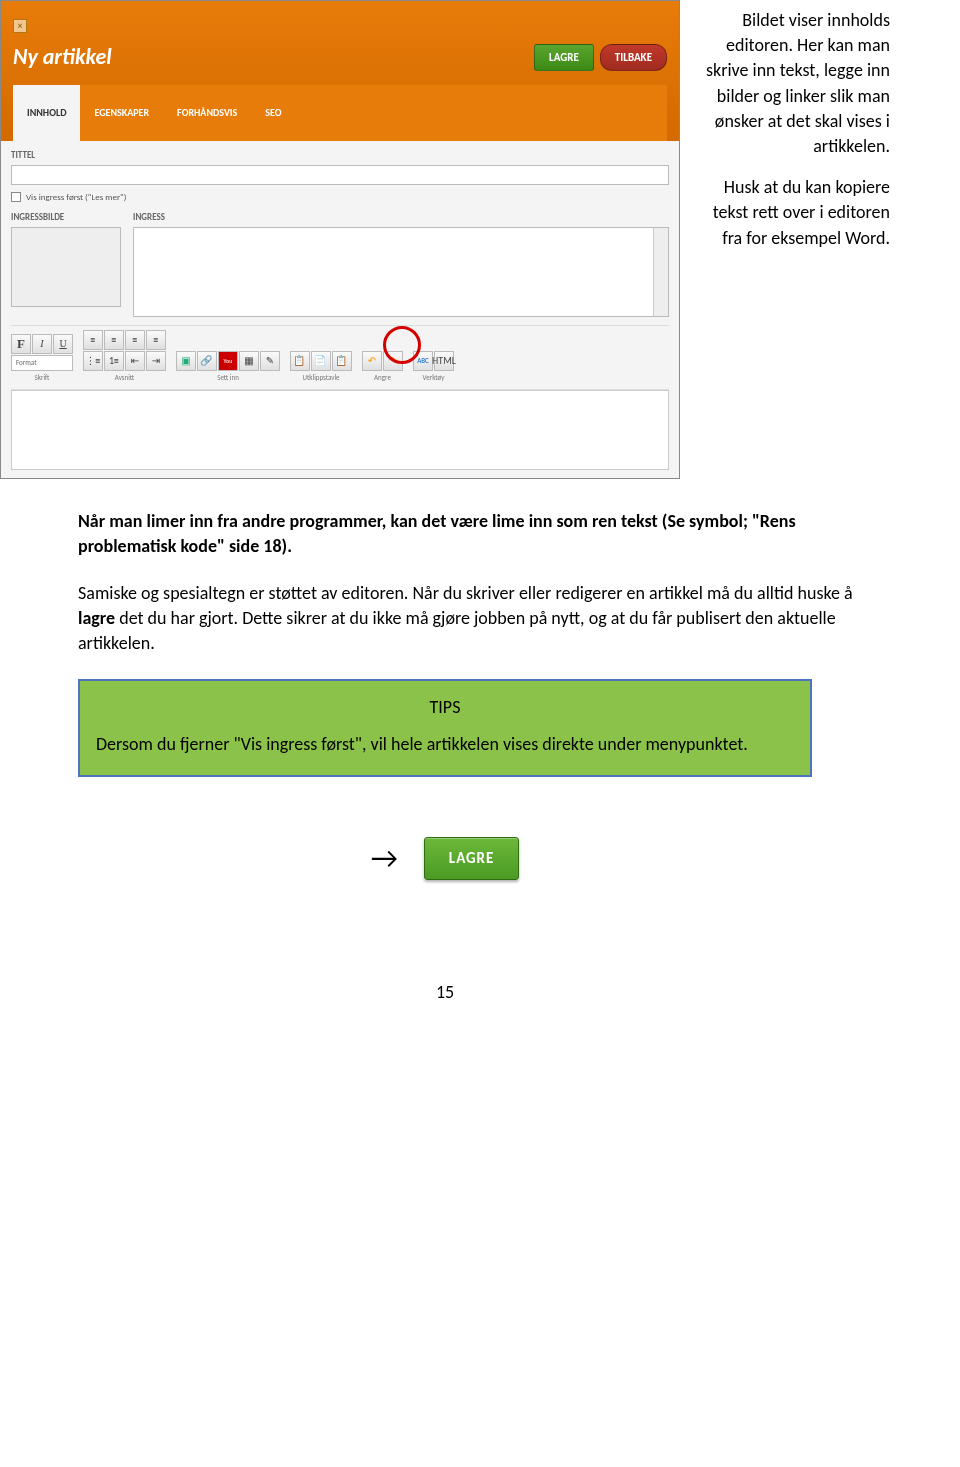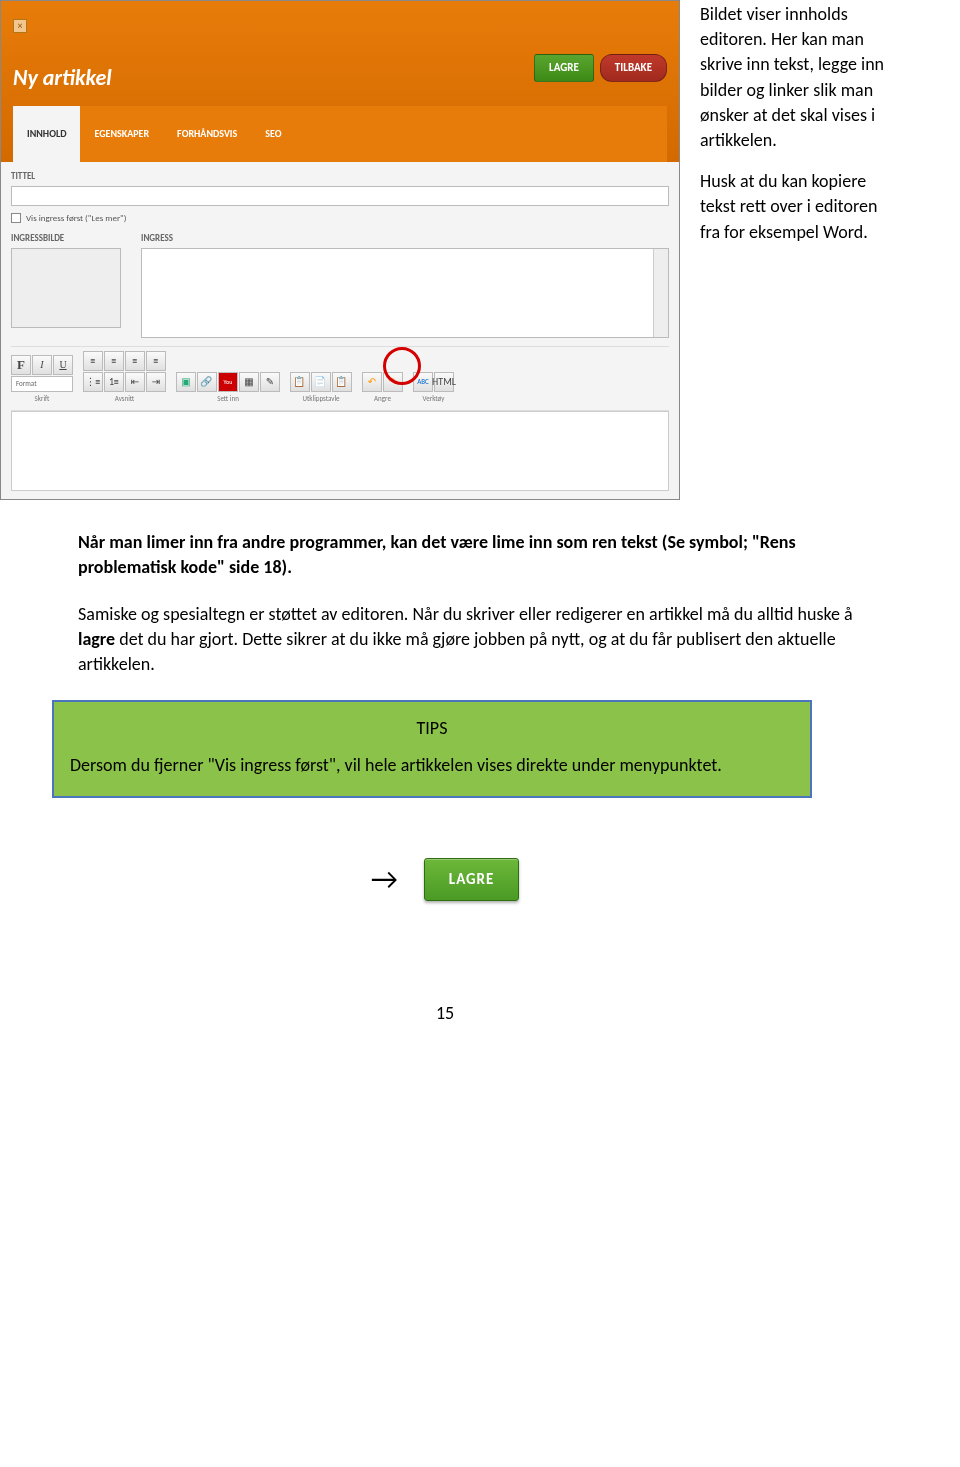--- a/index.html
+++ b/index.html
@@ -42,7 +42,7 @@
   .tformat { font-size: 7px; background: #fff; border: 1px solid #bbb; padding: 2px 4px; color: #666; }
   .circle { position: absolute; width: 38px; height: 38px; border: 3px solid #d40000; border-radius: 50%; top: 0px; left: 372px; pointer-events: none; }
   .ss-editor { height: 80px; background: #fff; border: 1px solid #ccc; margin-top: 0; }
-  .side-text { flex: 1; font-size: 18px; line-height: 1.4; padding-top: 2px; }
+  .side-text { flex: 1; font-size: 18px; line-height: 1.4; padding-top: 8px; text-align: right; }
   .side-text p { margin-bottom: 16px; }
   .body-text { padding: 30px 0 0 78px; }
   .body-text p { margin-bottom: 22px; }

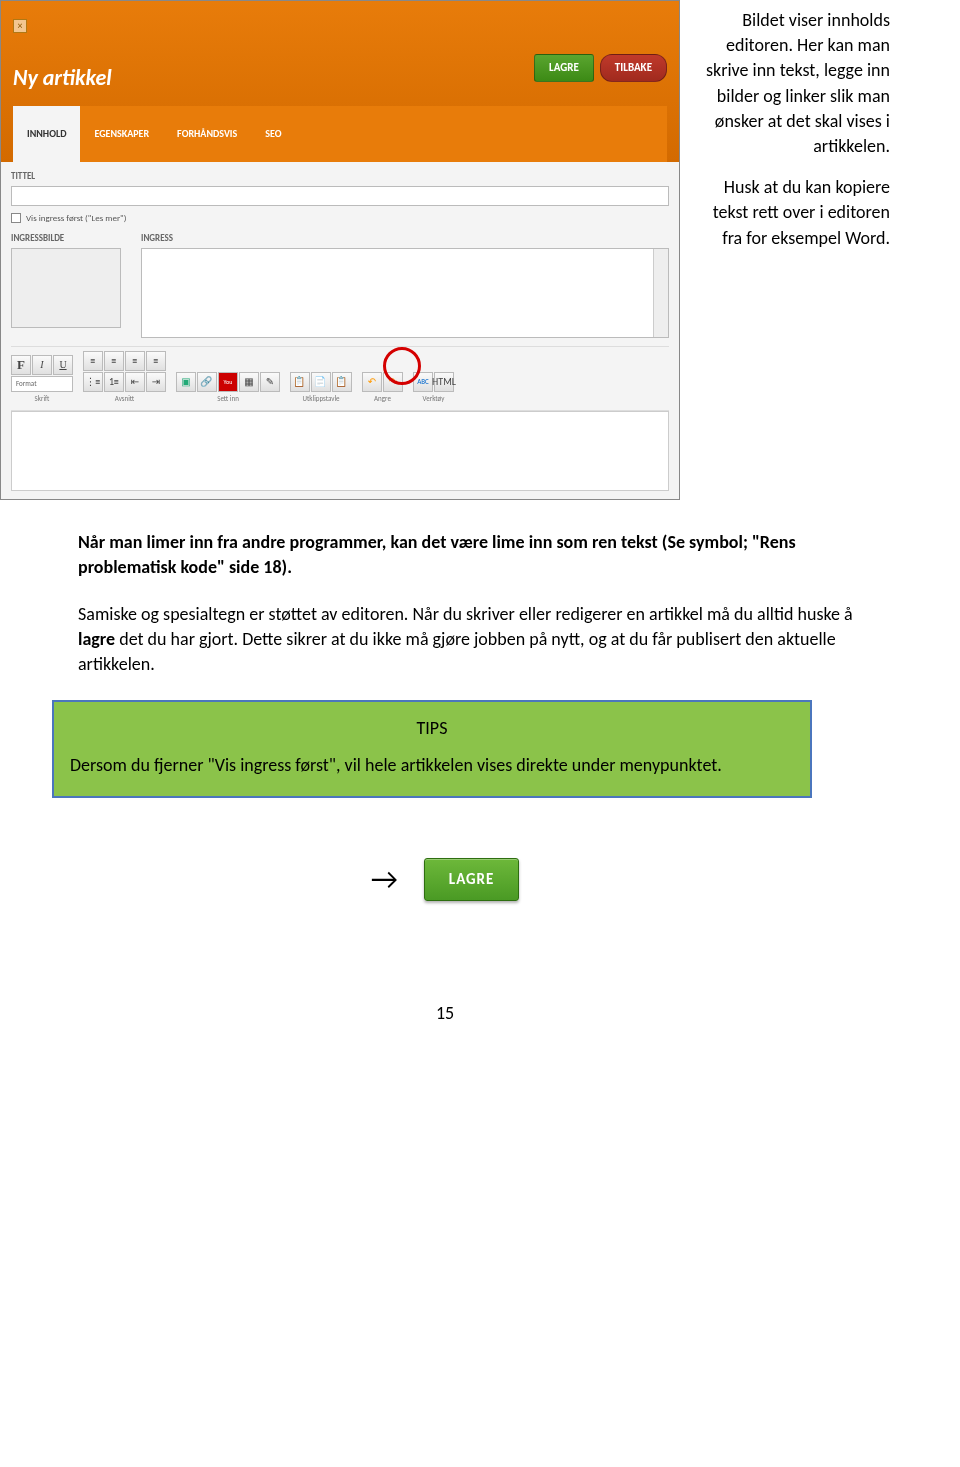--- a/index.html
+++ b/index.html
@@ -11,7 +11,7 @@
   .ss-close { text-align: left; }
   .ss-close span { display: inline-block; font-size: 10px; color: #8a5600; background: #f3c690; border: 1px solid #b07814; width: 14px; height: 14px; text-align: center; line-height: 12px; border-radius: 0; }
   .ss-title-row { display: flex; justify-content: space-between; align-items: center; padding: 6px 0 12px; }
-  .ss-title { color: #fff; font-size: 22px; font-weight: bold; font-style: italic; margin-top: 21px; }
+  .ss-title { color: #fff; font-size: 22px; font-weight: bold; font-style: italic; }
   .ss-btns { display: flex; gap: 6px; }
   .ss-btn { padding: 5px 14px; border-radius: 3px; color: #fff; font-weight: bold; font-size: 11px; border: 1px solid rgba(0,0,0,0.3); }
   .ss-btn.green { background: linear-gradient(#5aa52f, #3c8a15); }

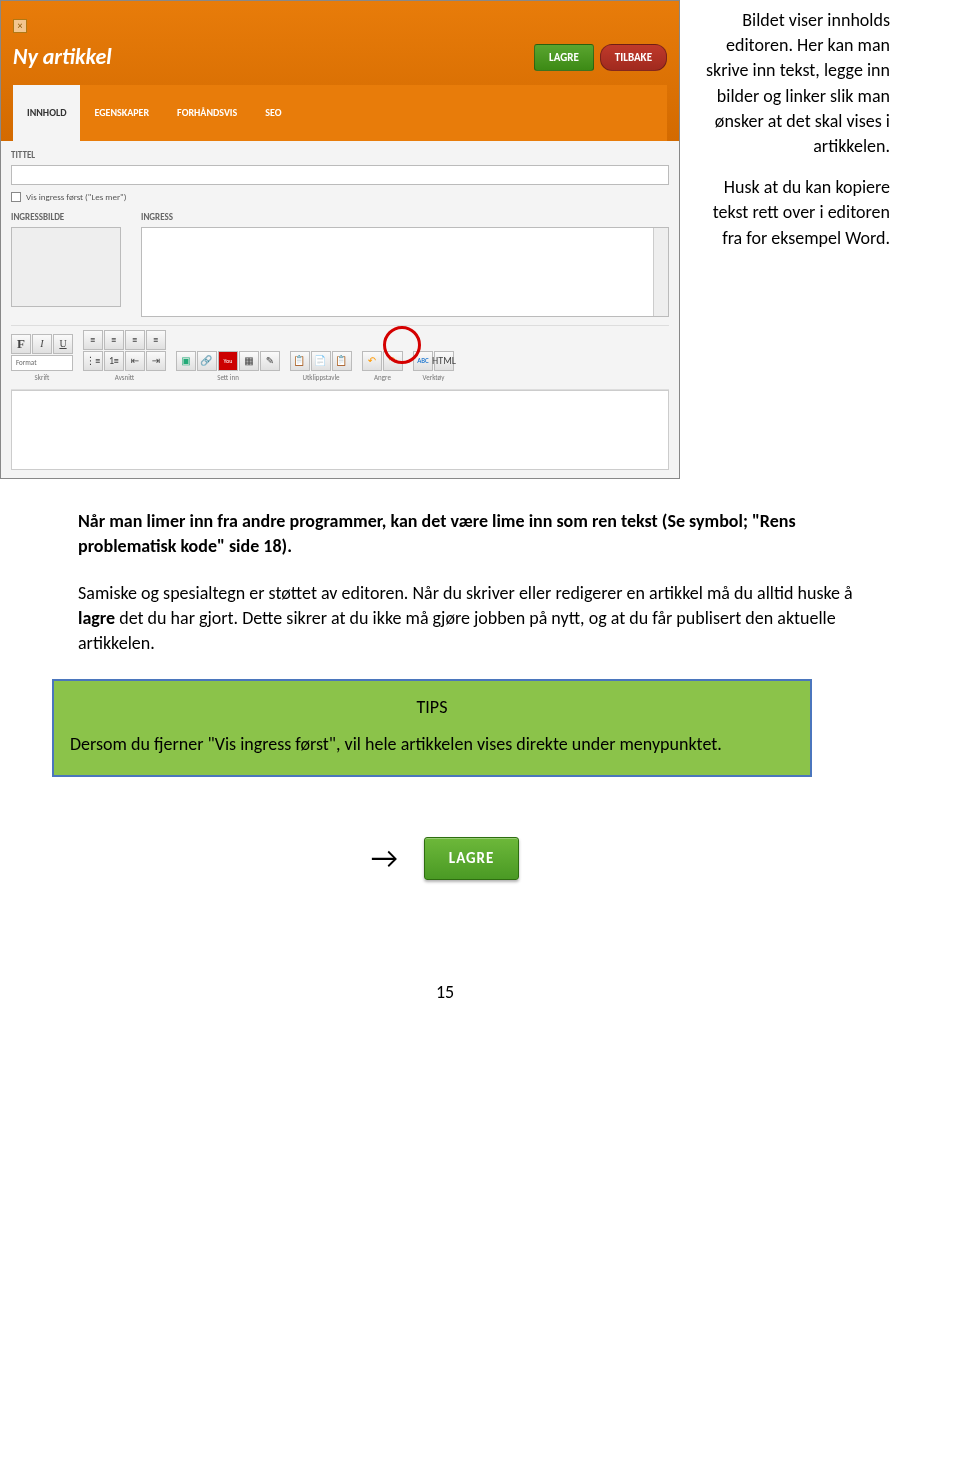--- a/index.html
+++ b/index.html
@@ -25,7 +25,7 @@
   .ss-check-row { display: flex; align-items: center; gap: 5px; margin-bottom: 8px; }
   .ss-checkbox { width: 10px; height: 10px; border: 1px solid #888; background: #fff; }
   .ss-check-label { font-size: 9px; color: #555; }
-  .ss-ing-row { display: flex; gap: 20px; justify-content: flex-end; }
+  .ss-ing-row { display: flex; gap: 12px; justify-content: flex-end; }
   .ss-ing-left { flex: 0 0 110px; }
   .ss-imgplace { height: 80px; border: 1px solid #bbb; background: #eee; margin-bottom: 4px; }
   .ss-ing-mid { flex: 0 0 80px; display: flex; flex-direction: column; gap: 4px; padding-top: 12px; }

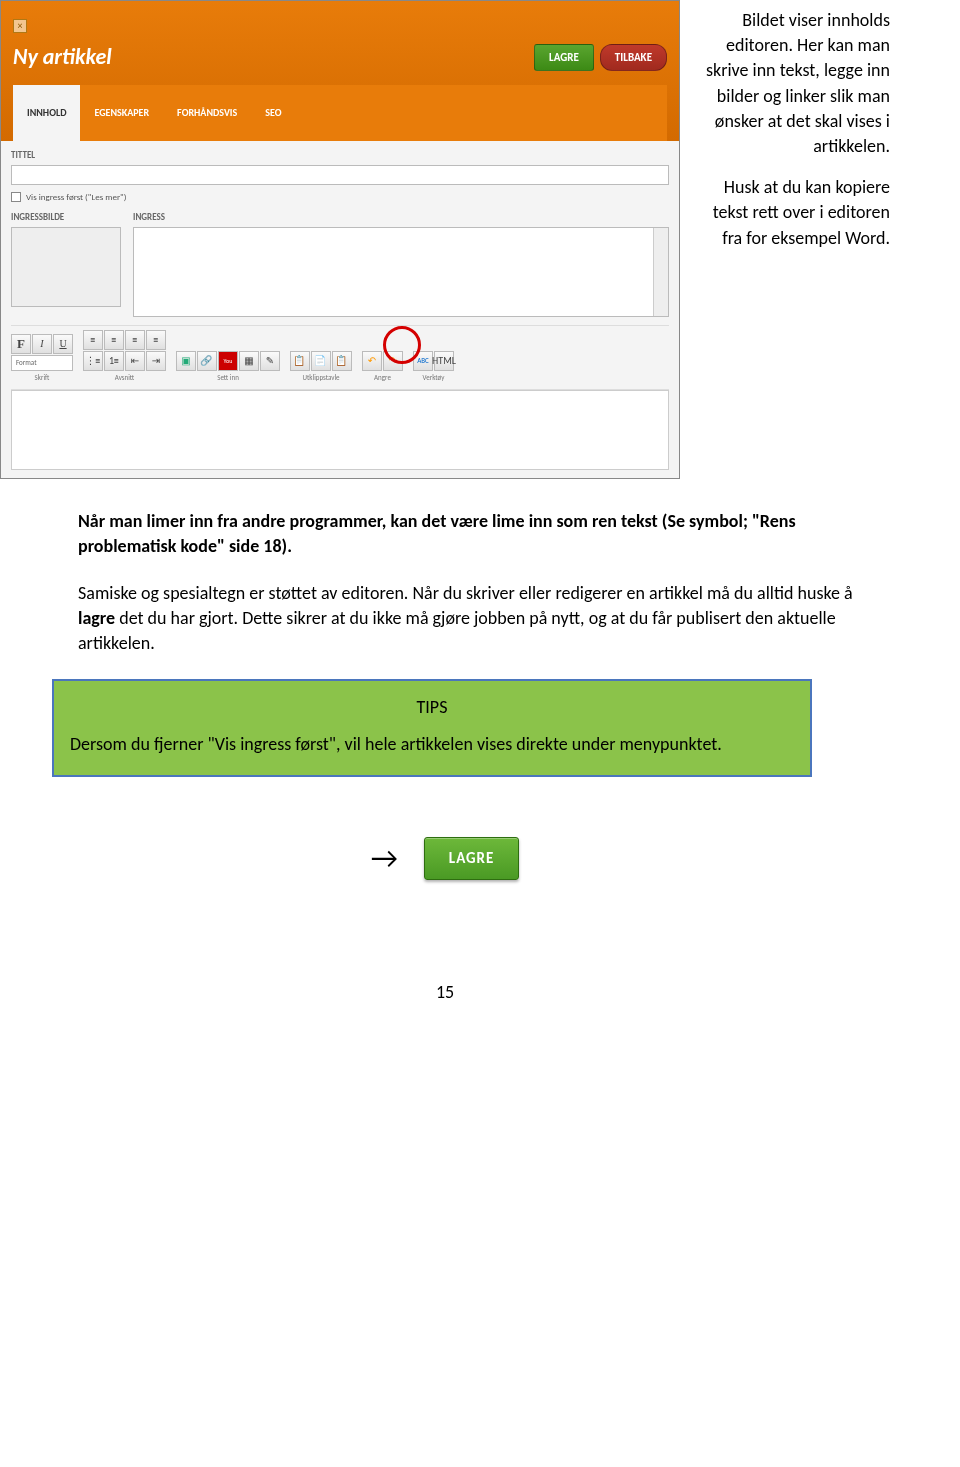--- a/index.html
+++ b/index.html
@@ -47,7 +47,7 @@
   .body-text { padding: 30px 0 0 78px; }
   .body-text p { margin-bottom: 22px; }
   .body-text .bold { font-weight: bold; }
-  .tips-box { margin: 18px 78px 0 52px; border: 2px solid #4b76bd; background: #8bc34a; padding: 14px 16px 18px; }
+  .tips-box { margin: 18px 78px 0 78px; border: 2px solid #4b76bd; background: #8bc34a; padding: 14px 16px 18px; }
   .tips-title { text-align: center; font-size: 18px; margin-bottom: 12px; }
   .tips-body { font-size: 18px; }
   .lagre-row { display: flex; align-items: center; justify-content: center; gap: 26px; margin: 60px 0 0 0; }

